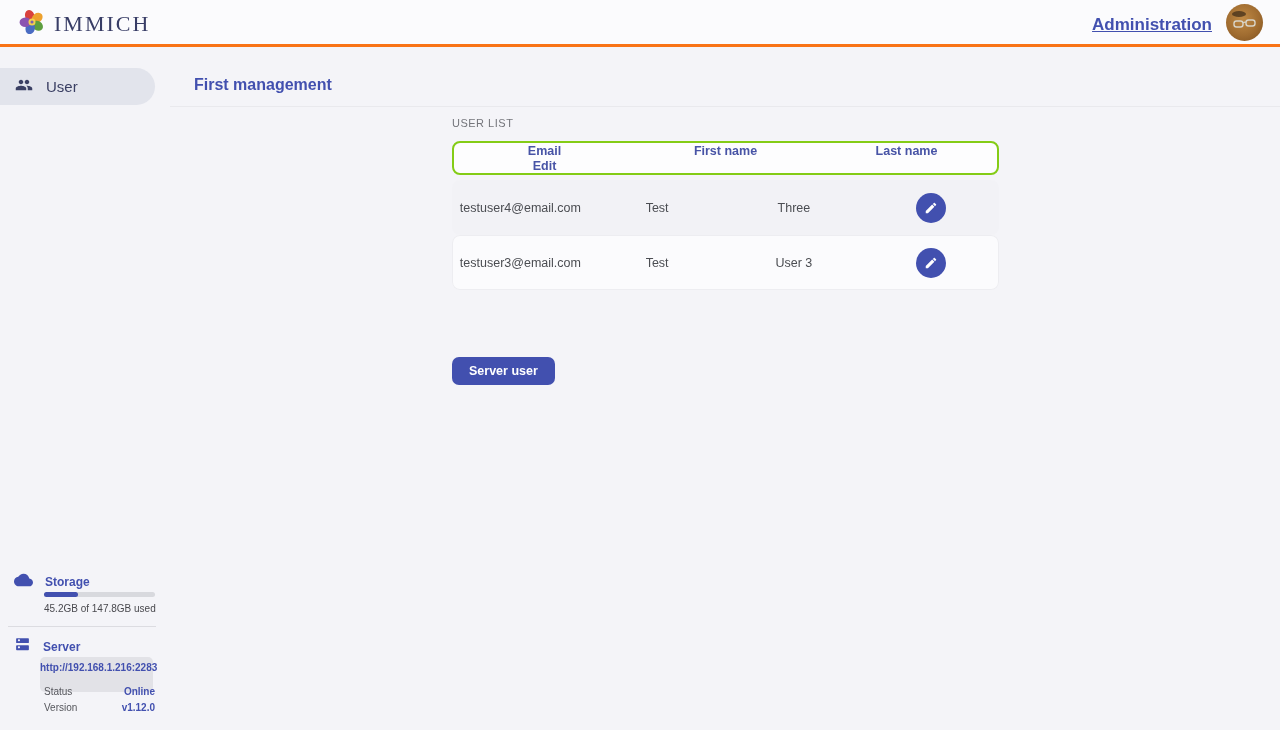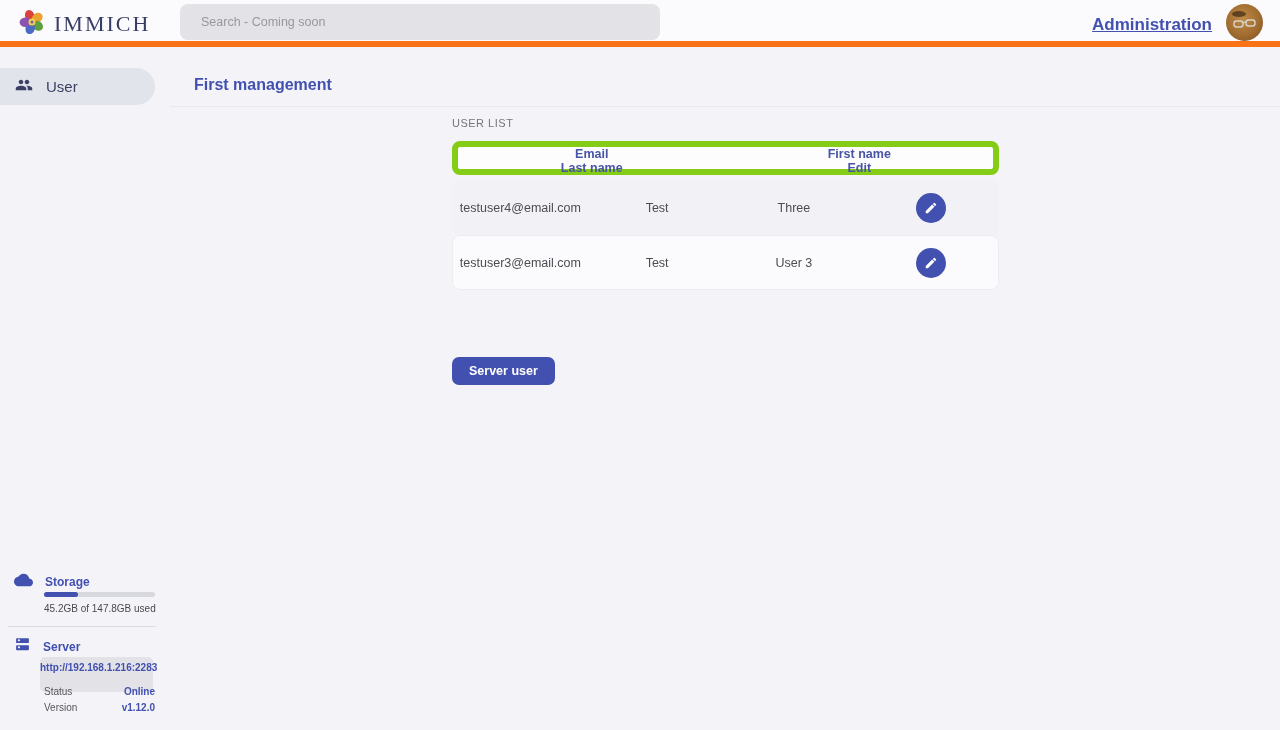--- a/index.html
+++ b/index.html
@@ -14,7 +14,7 @@
   
   .header {
     position:absolute; top:0; left:0; right:0; height:47px;
-    background:#fbfbfd; border-bottom:6px solid #f97316; z-index:5;
+    background:#fbfbfd; border-bottom:3px solid #f97316; z-index:5;
   }
   .logo { position:absolute; left:18px; top:8px; display:flex; align-items:center; gap:8px; }
   .logo-text {

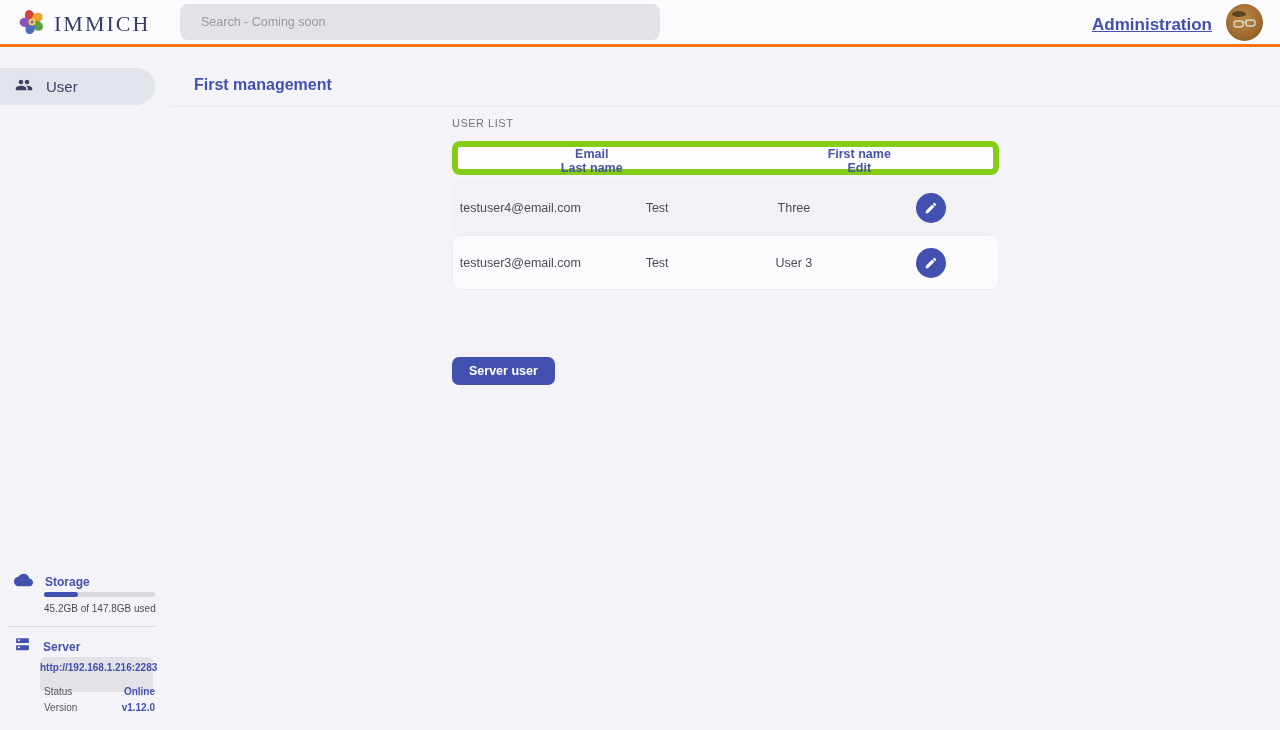--- a/index.html
+++ b/index.html
@@ -142,7 +142,6 @@
     <span class="logo-text">IMMICH</span>
   </div>
 
-  <input class="search-input" type="text" placeholder="Search - Coming soon" style="">
 
   <a class="admin-link">Administration</a>
 

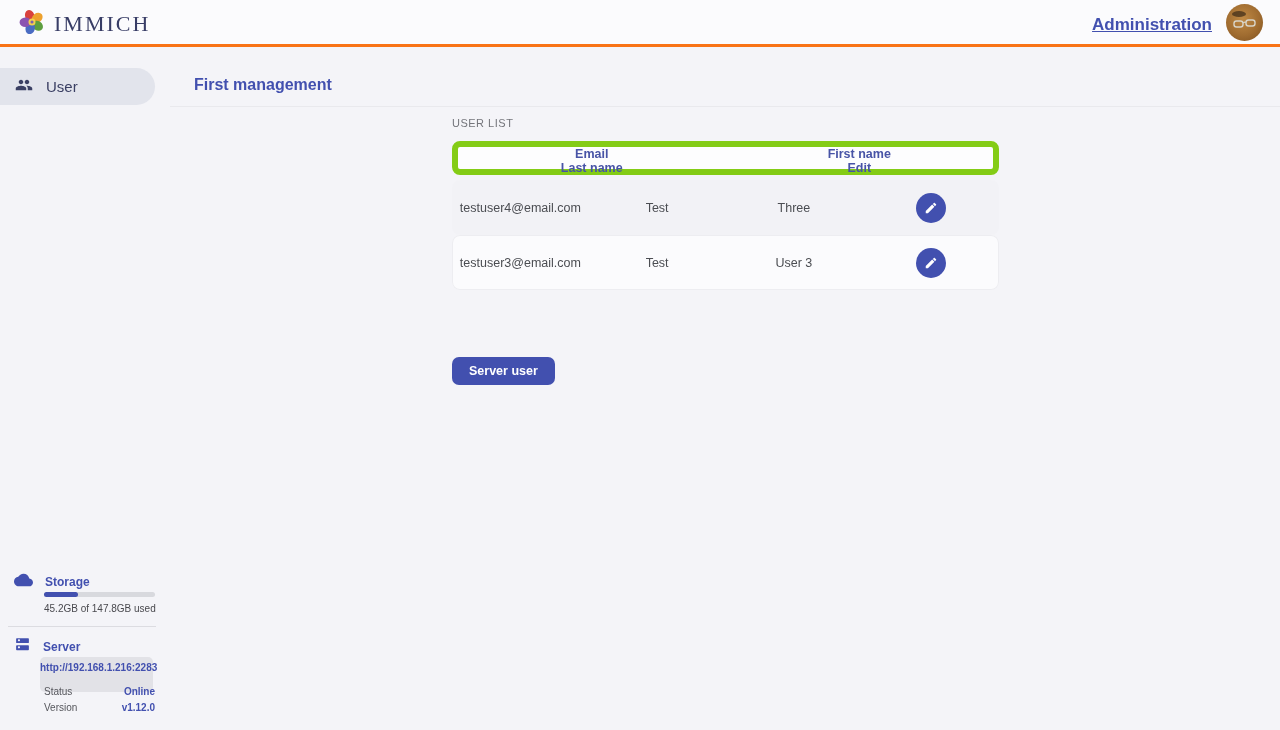--- a/index.html
+++ b/index.html
@@ -86,8 +86,8 @@
   }
   .table-header {
     position:absolute; left:452px; top:141px; width:547px; height:34px;
-    background:#fdfdfe; border:6px solid #84cc16; border-radius:8px;
-    display:grid; grid-template-columns:repeat(2,1fr); align-items:center;
+    background:#fdfdfe; border:2px solid #84cc16; border-radius:8px;
+    display:grid; grid-template-columns:repeat(3,1fr); align-items:center;
   }
   .table-header .th {
     text-align:center; font-size:12.5px; font-weight:600; color:#4854a6;

